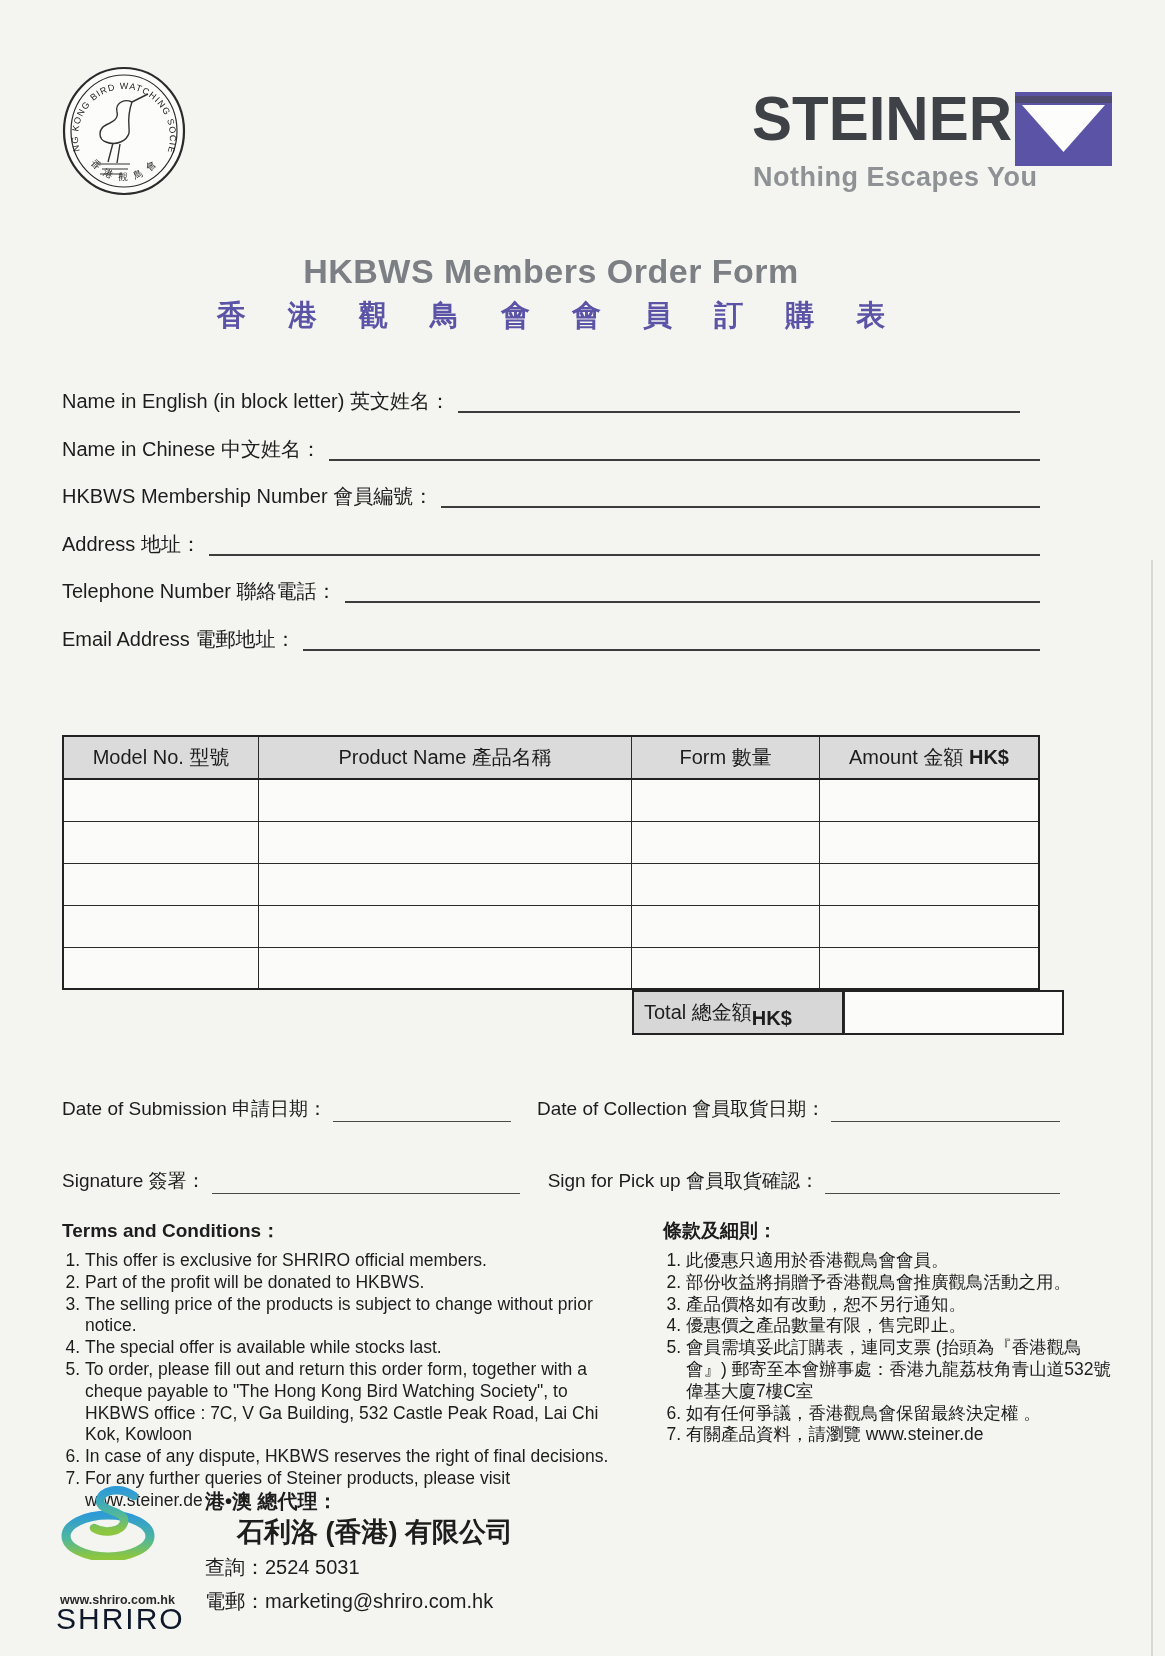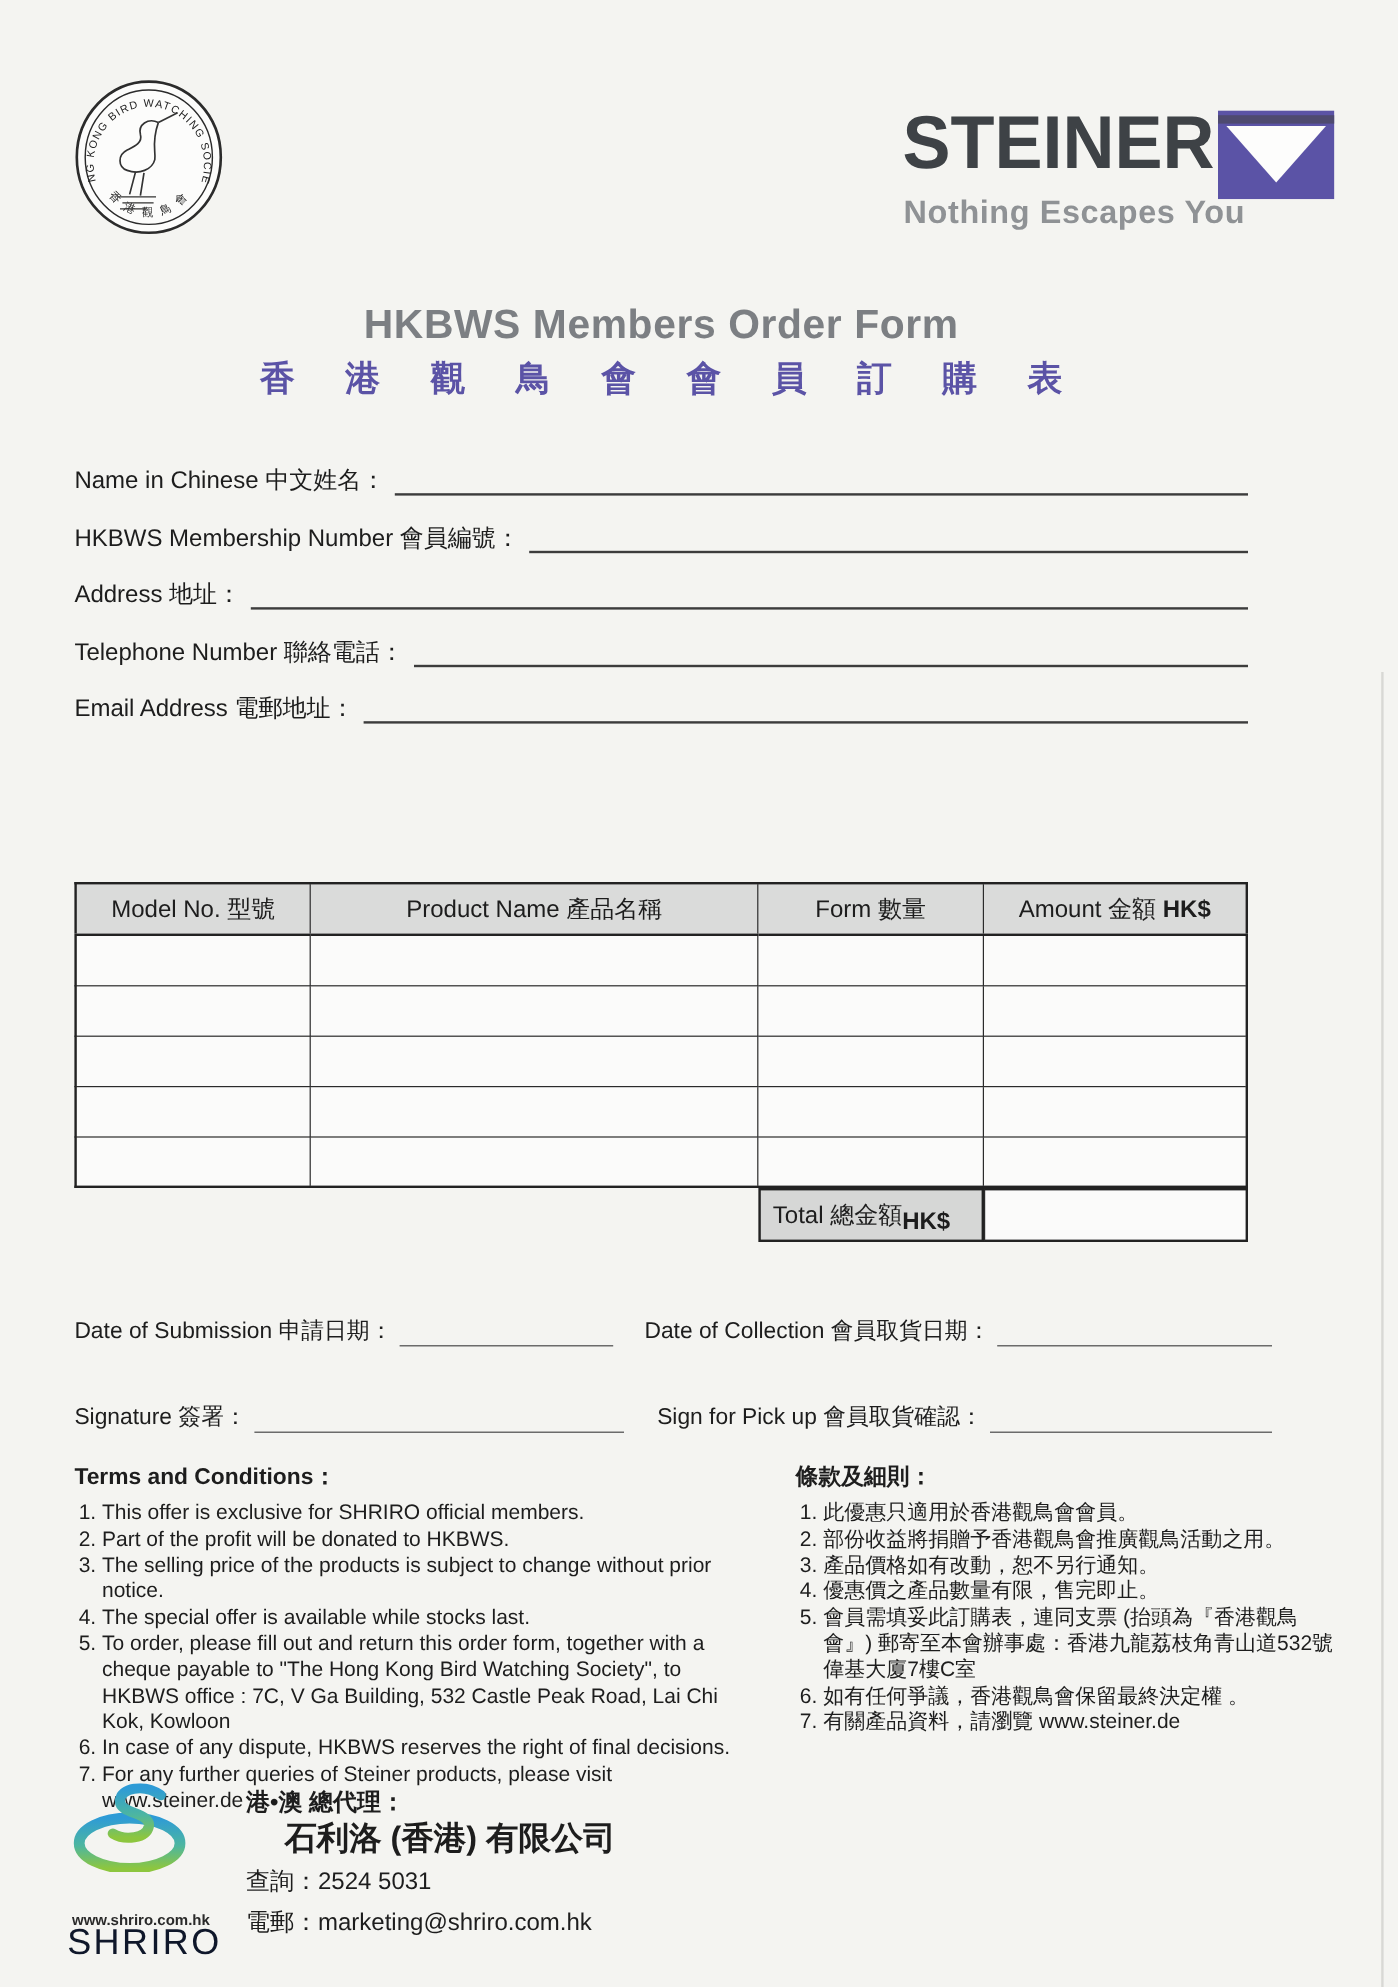--- a/index.html
+++ b/index.html
@@ -128,6 +128,10 @@
 </div>
 
 <div class="abs fields">
+  <div class="field-row">
+    <span class="field-label">Name in English (in block letter) 英文姓名：</span>
+    <span class="field-line" style="max-width:562px"></span>
+  </div>
   <div class="field-row">
     <span class="field-label">Name in Chinese 中文姓名：</span>
     <span class="field-line"></span>

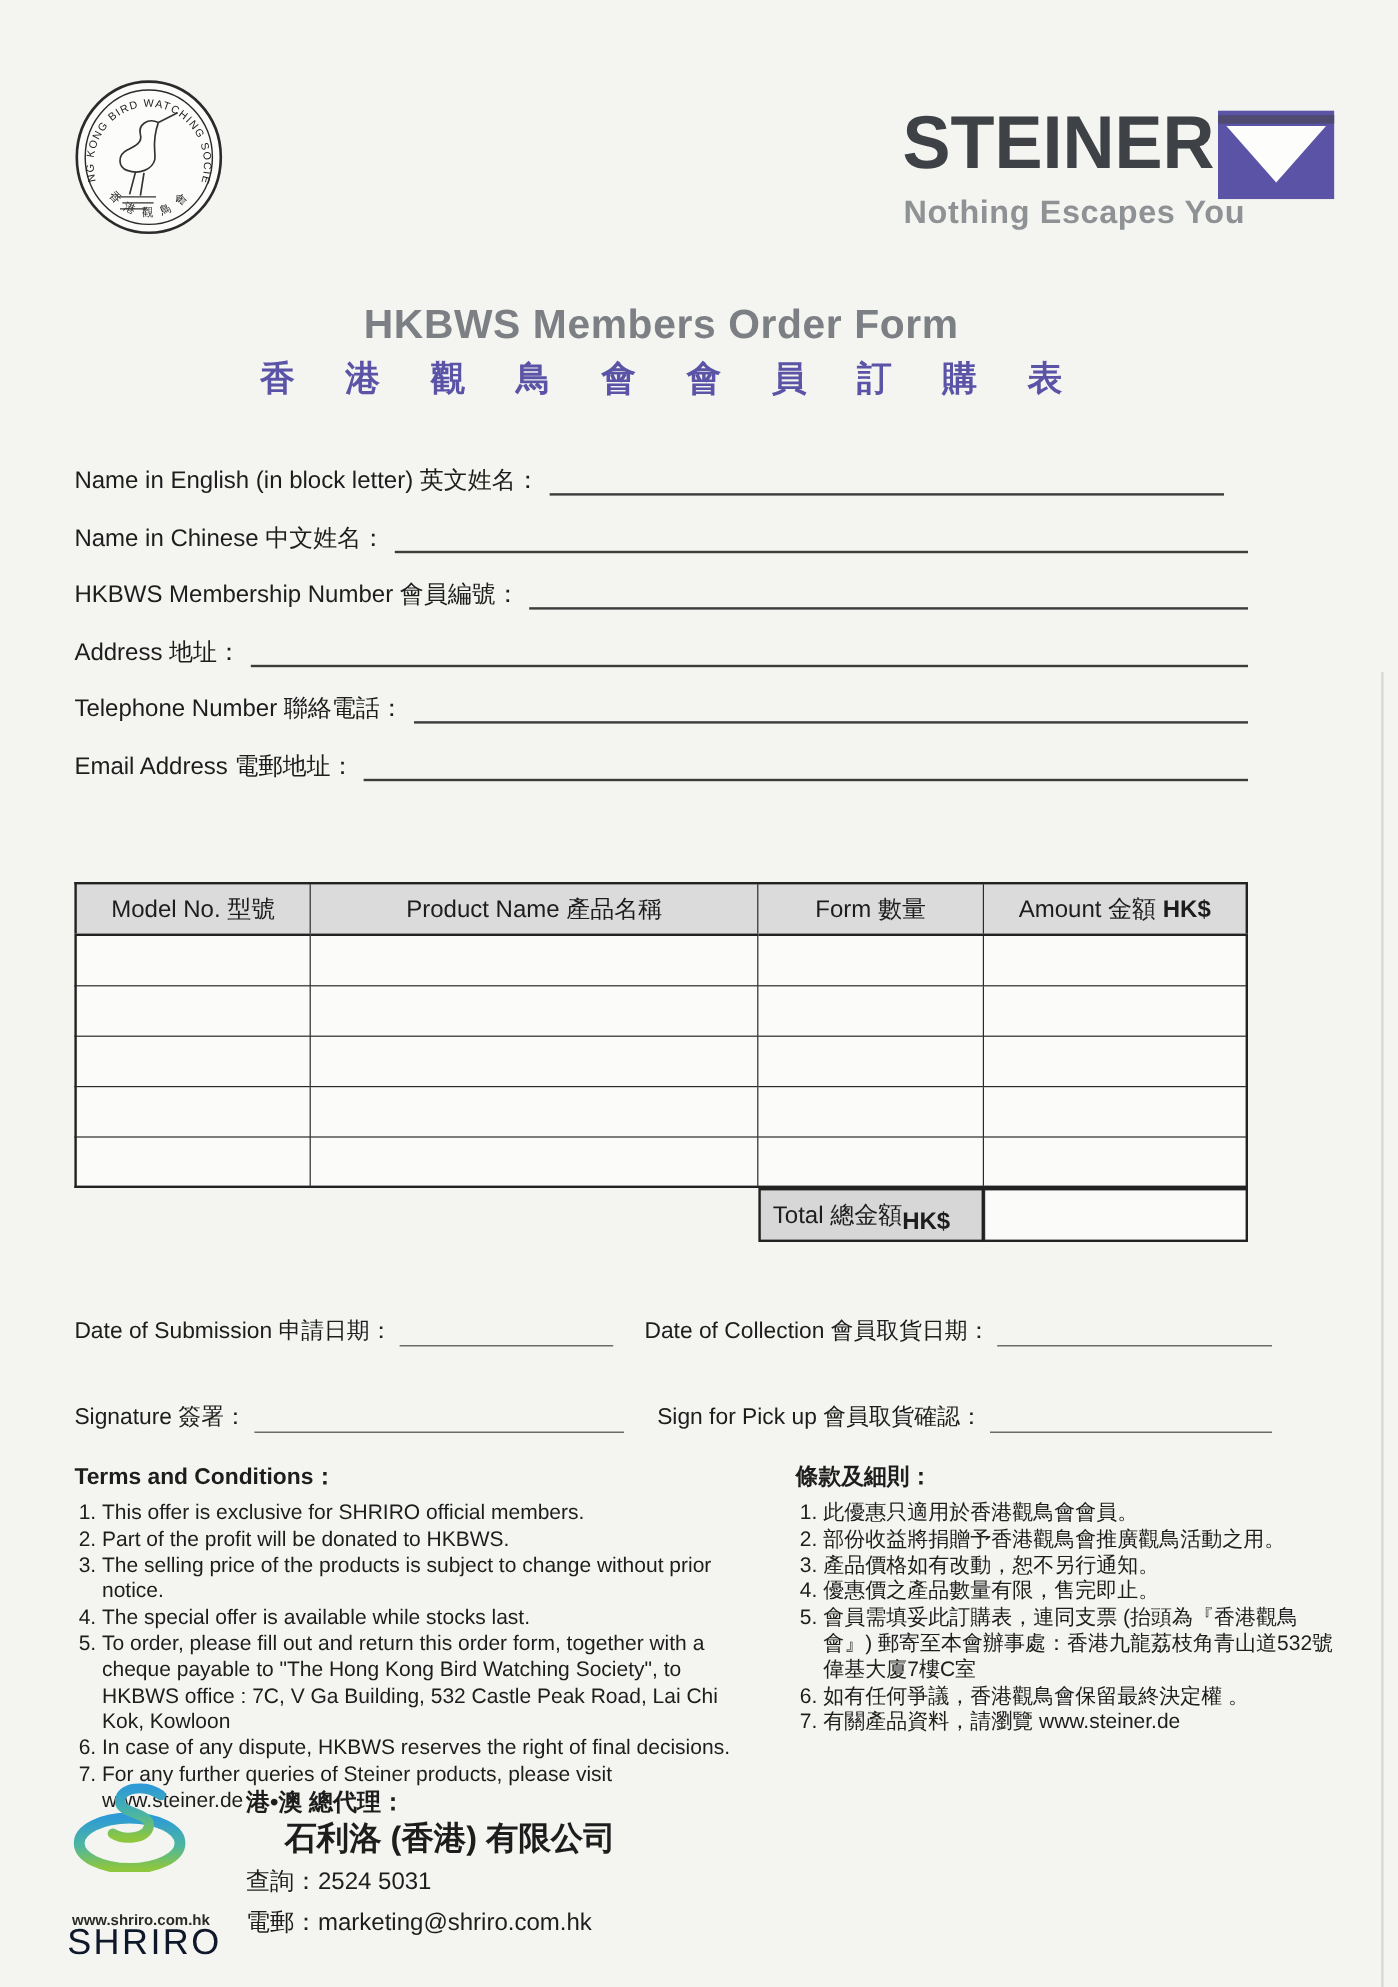--- a/index.html
+++ b/index.html
@@ -51,7 +51,7 @@
   .hk-bold { font-weight:bold;margin-top:11px; }
   .total-row { left:632px; top:990px; display:flex; }
   .total-label-cell {
-    width:188px; height:45px; background:#d6d7d6; border:2.5px solid #222;
+    width:212px; height:45px; background:#d6d7d6; border:2.5px solid #222;
     display:flex; align-items:center; padding-left:10px; font-size:20px;
   }
   .total-value-cell {

